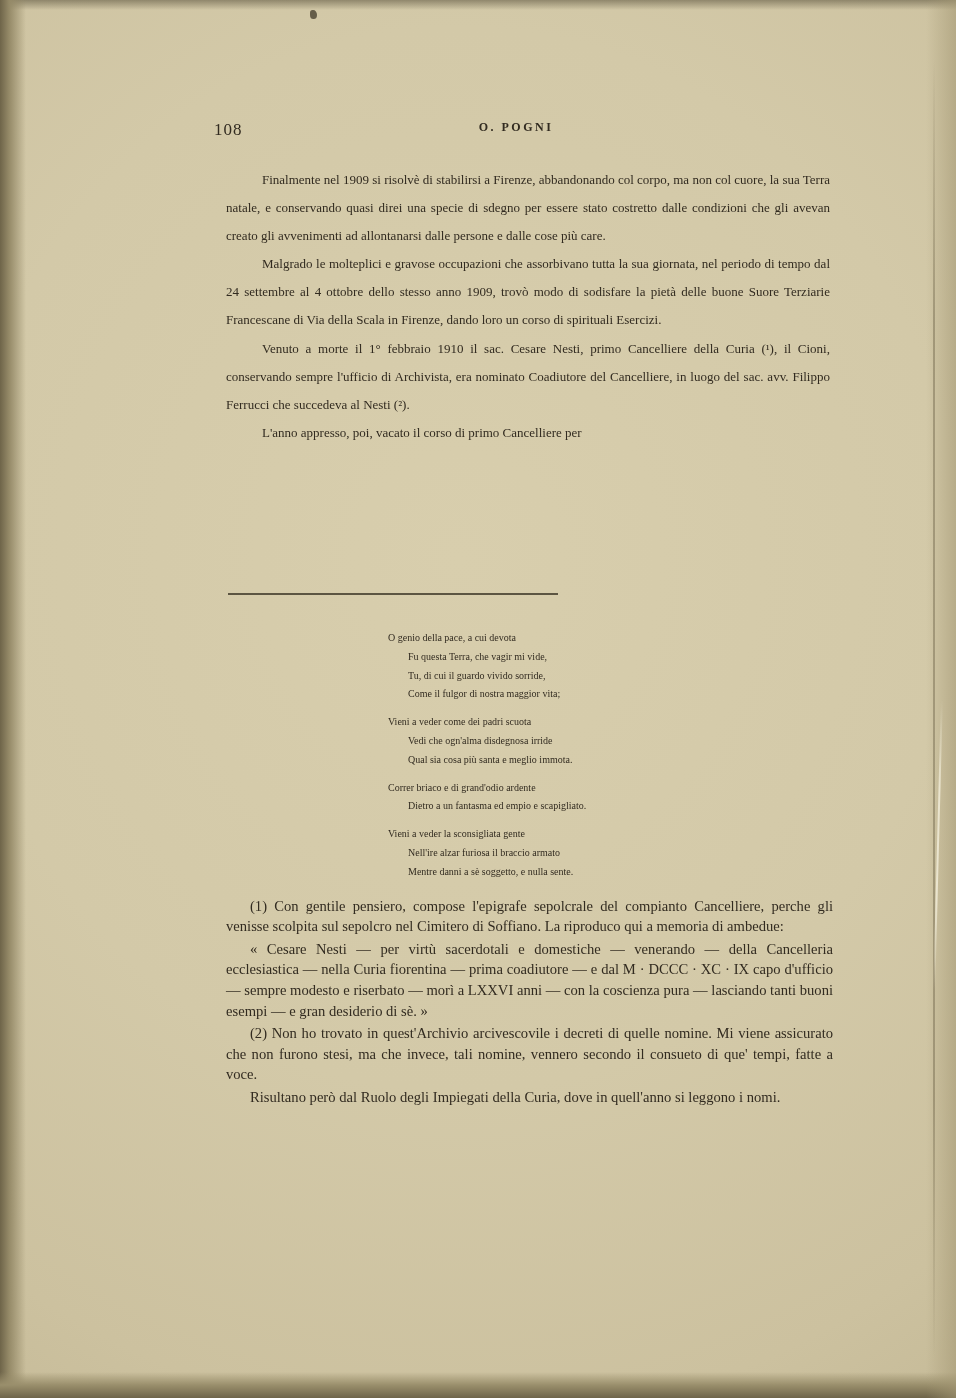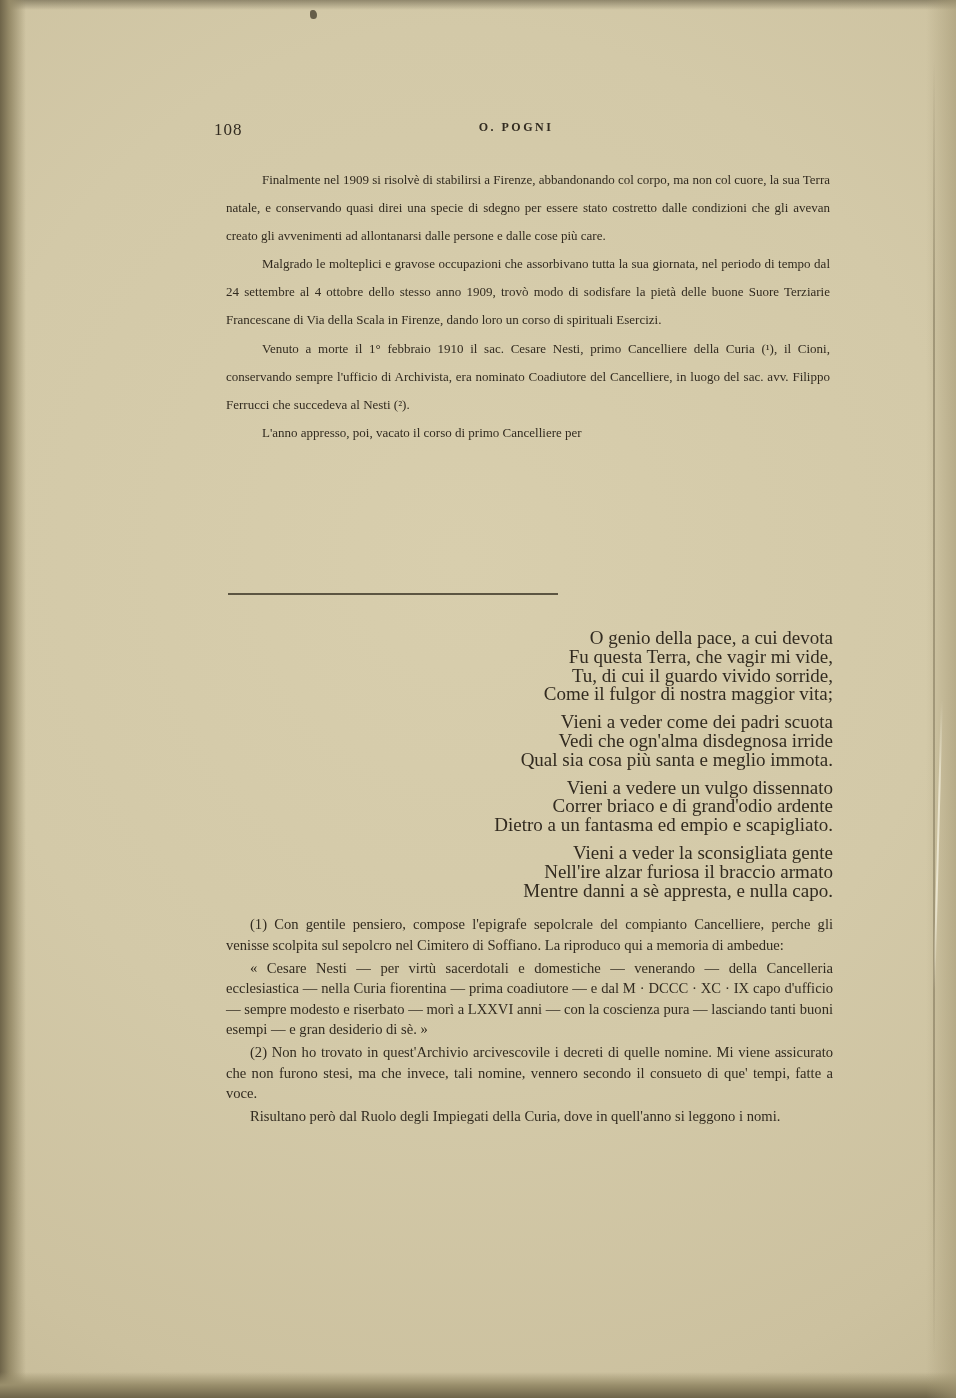--- a/index.html
+++ b/index.html
@@ -54,7 +54,7 @@
                font-size:14.6px; line-height:20.6px; text-align:justify; }
   .fn-para { text-indent:24px; }
 
-  .sonnet { margin:12px 0 14px 162px; font-size:19px; line-height:18.8px; text-align:right; }
+  .sonnet { margin:12px 0 14px 162px; font-size:10px; line-height:18.8px; text-align:left; }
   .stanza { padding-left:20px; margin-bottom:9px; }
   .stanza > div:first-child { margin-left:-20px; }
 

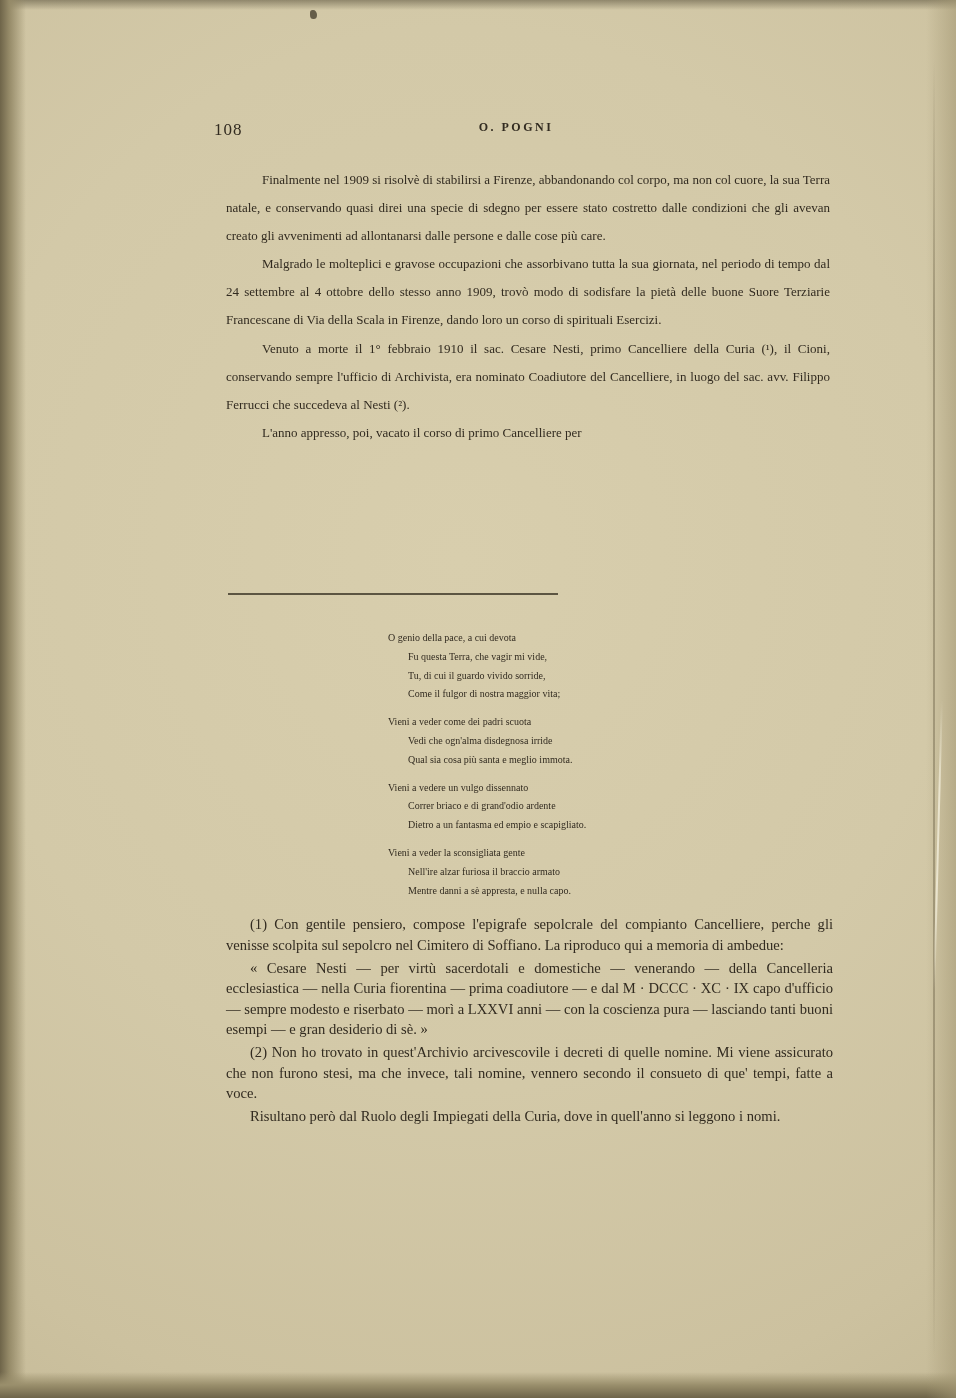--- a/index.html
+++ b/index.html
@@ -102,7 +102,6 @@
           <div class="sonnet-line">Qual sia cosa più santa e meglio immota.</div>
         </div>
       <div class="stanza">
-          <div class="sonnet-line">Vieni a vedere un vulgo dissennato</div>
           <div class="sonnet-line">Correr briaco e di grand'odio ardente</div>
           <div class="sonnet-line">Dietro a un fantasma ed empio e scapigliato.</div>
         </div>

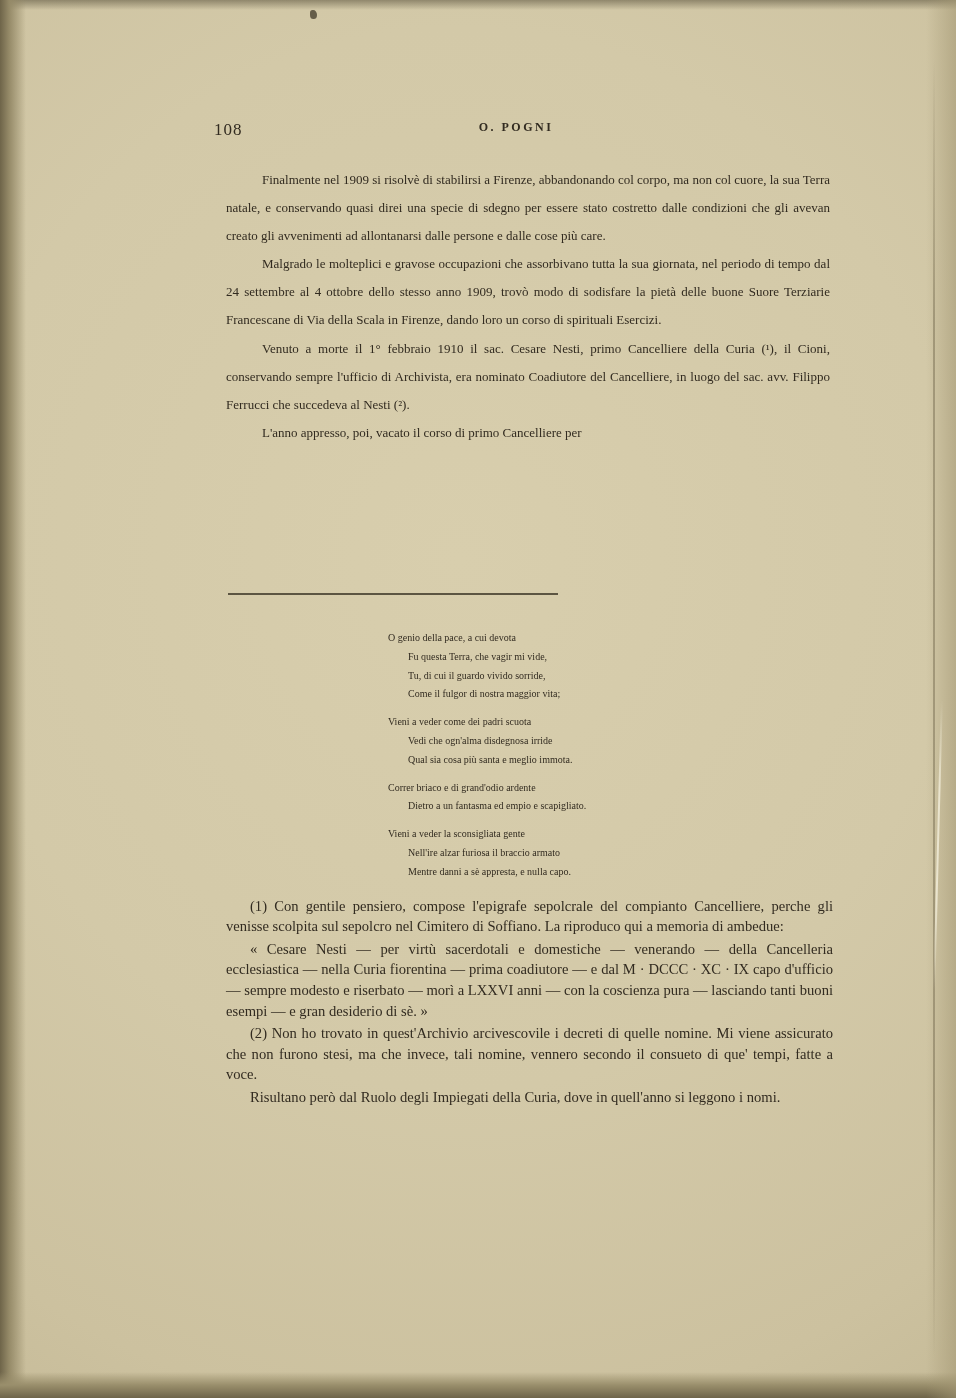--- a/index.html
+++ b/index.html
@@ -108,7 +108,7 @@
       <div class="stanza">
           <div class="sonnet-line">Vieni a veder la sconsigliata gente</div>
           <div class="sonnet-line">Nell'ire alzar furiosa il braccio armato</div>
-          <div class="sonnet-line">Mentre danni a sè appresta, e nulla capo.</div>
+          <div class="sonnet-line">Mentre danni a sè soggetto, e nulla sente.</div>
         </div>
     </div>
 

